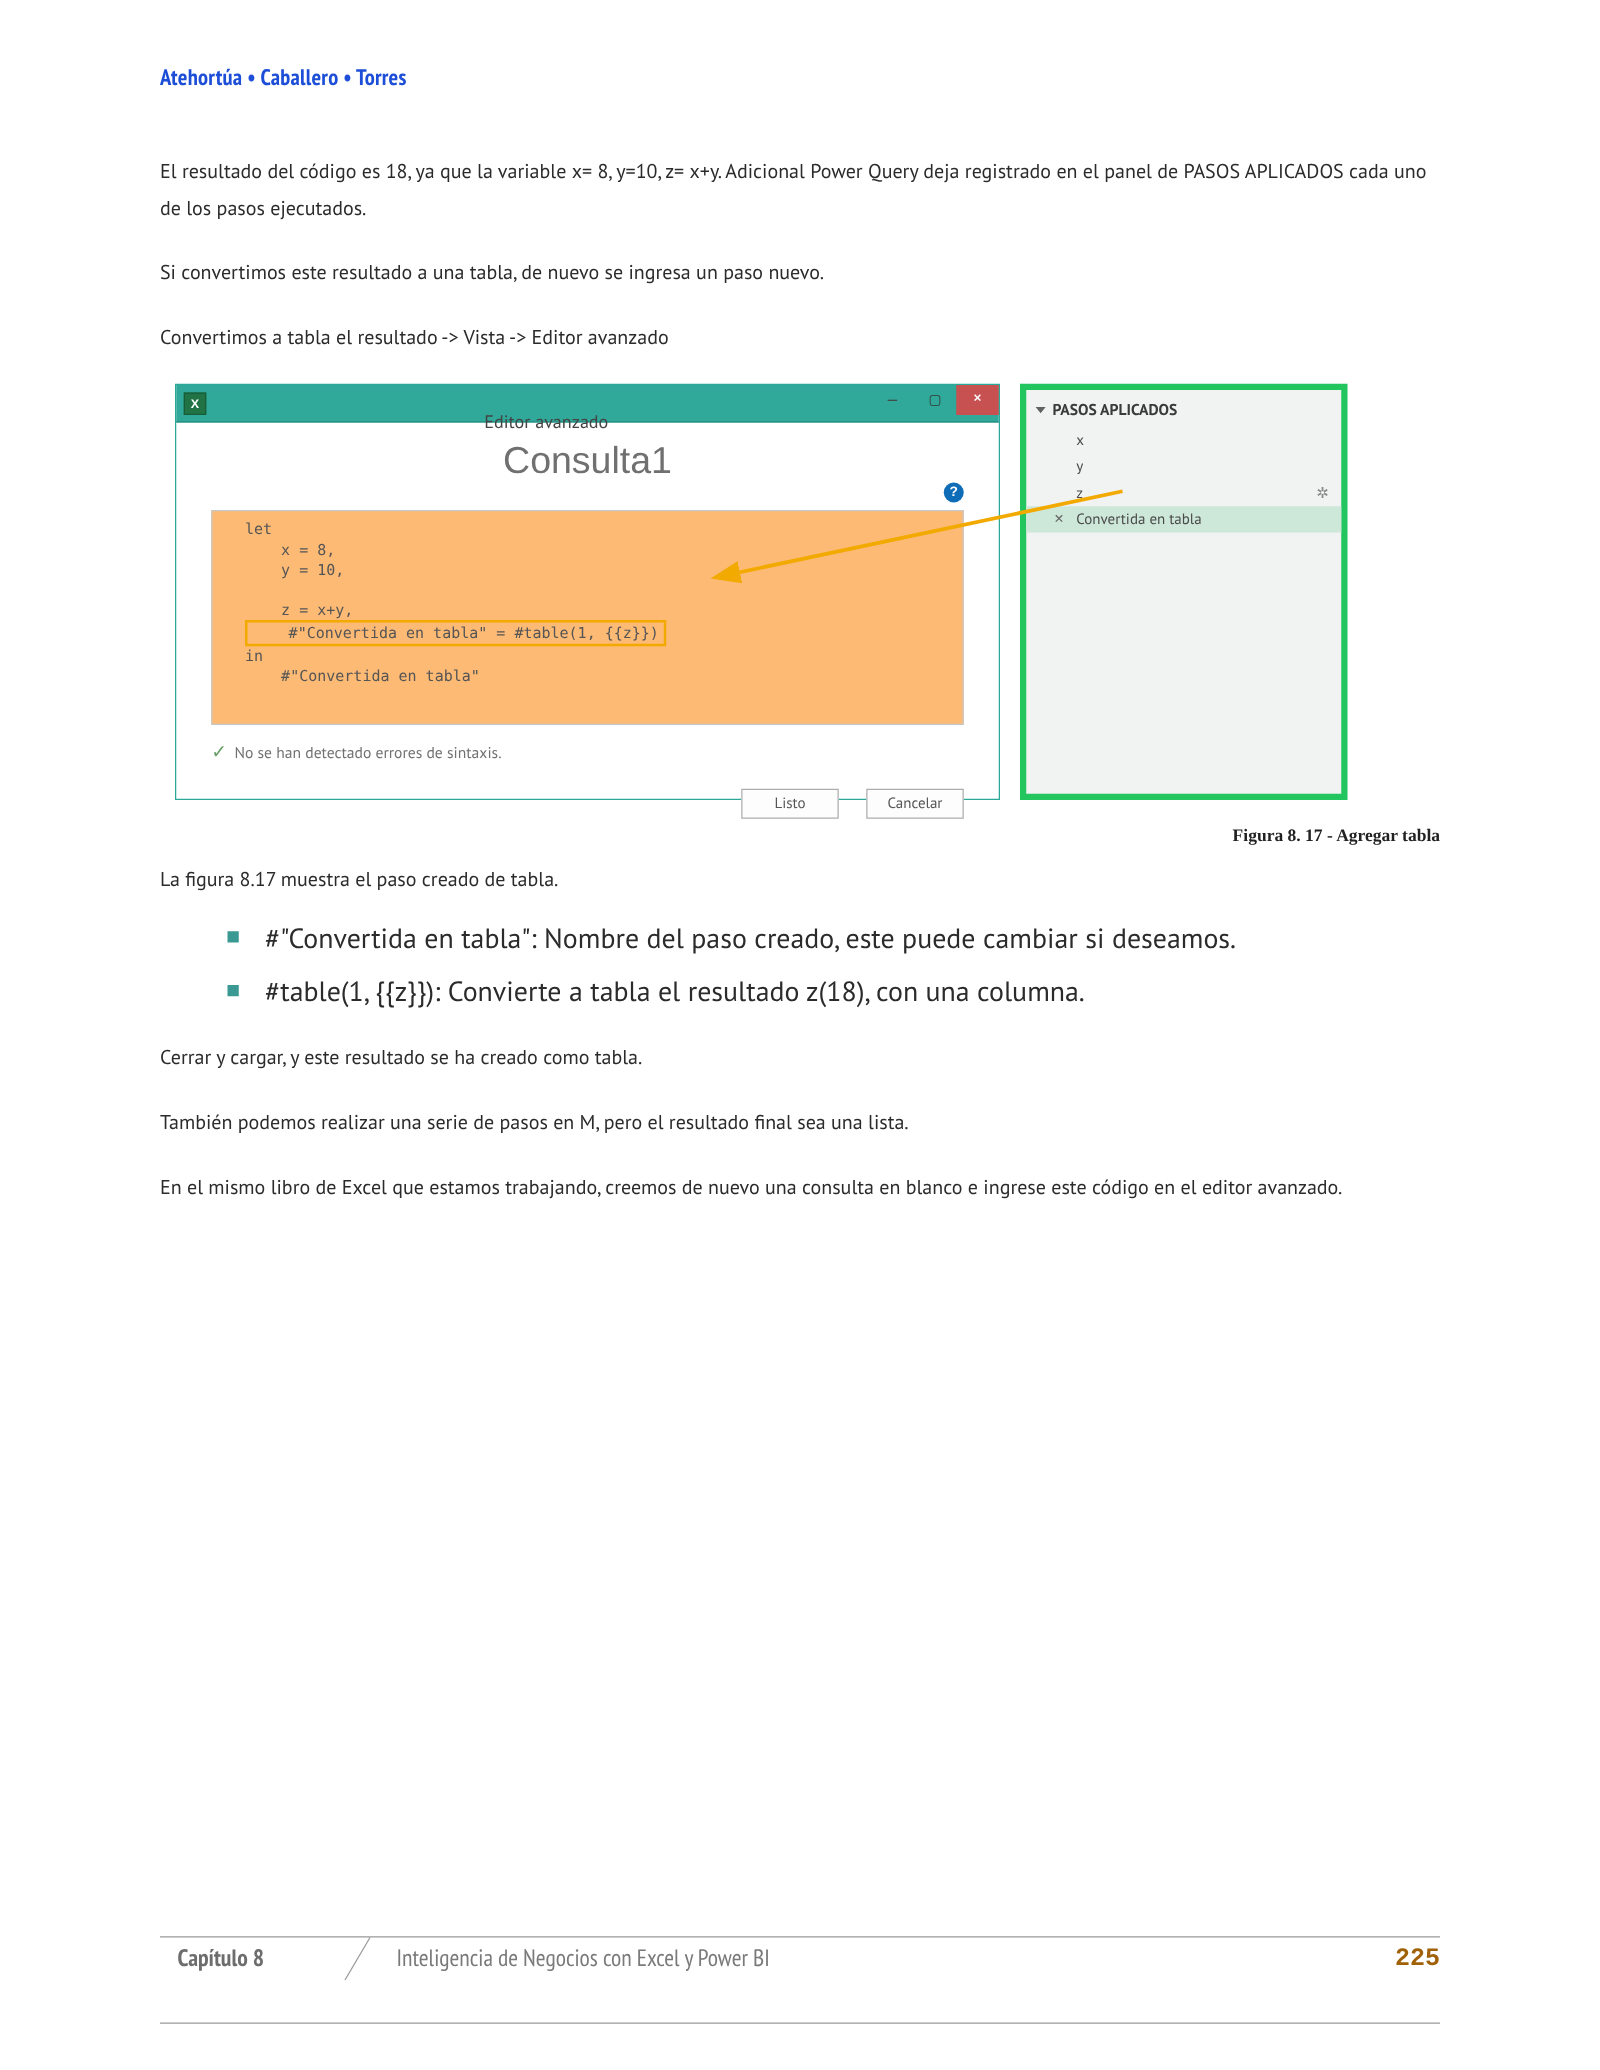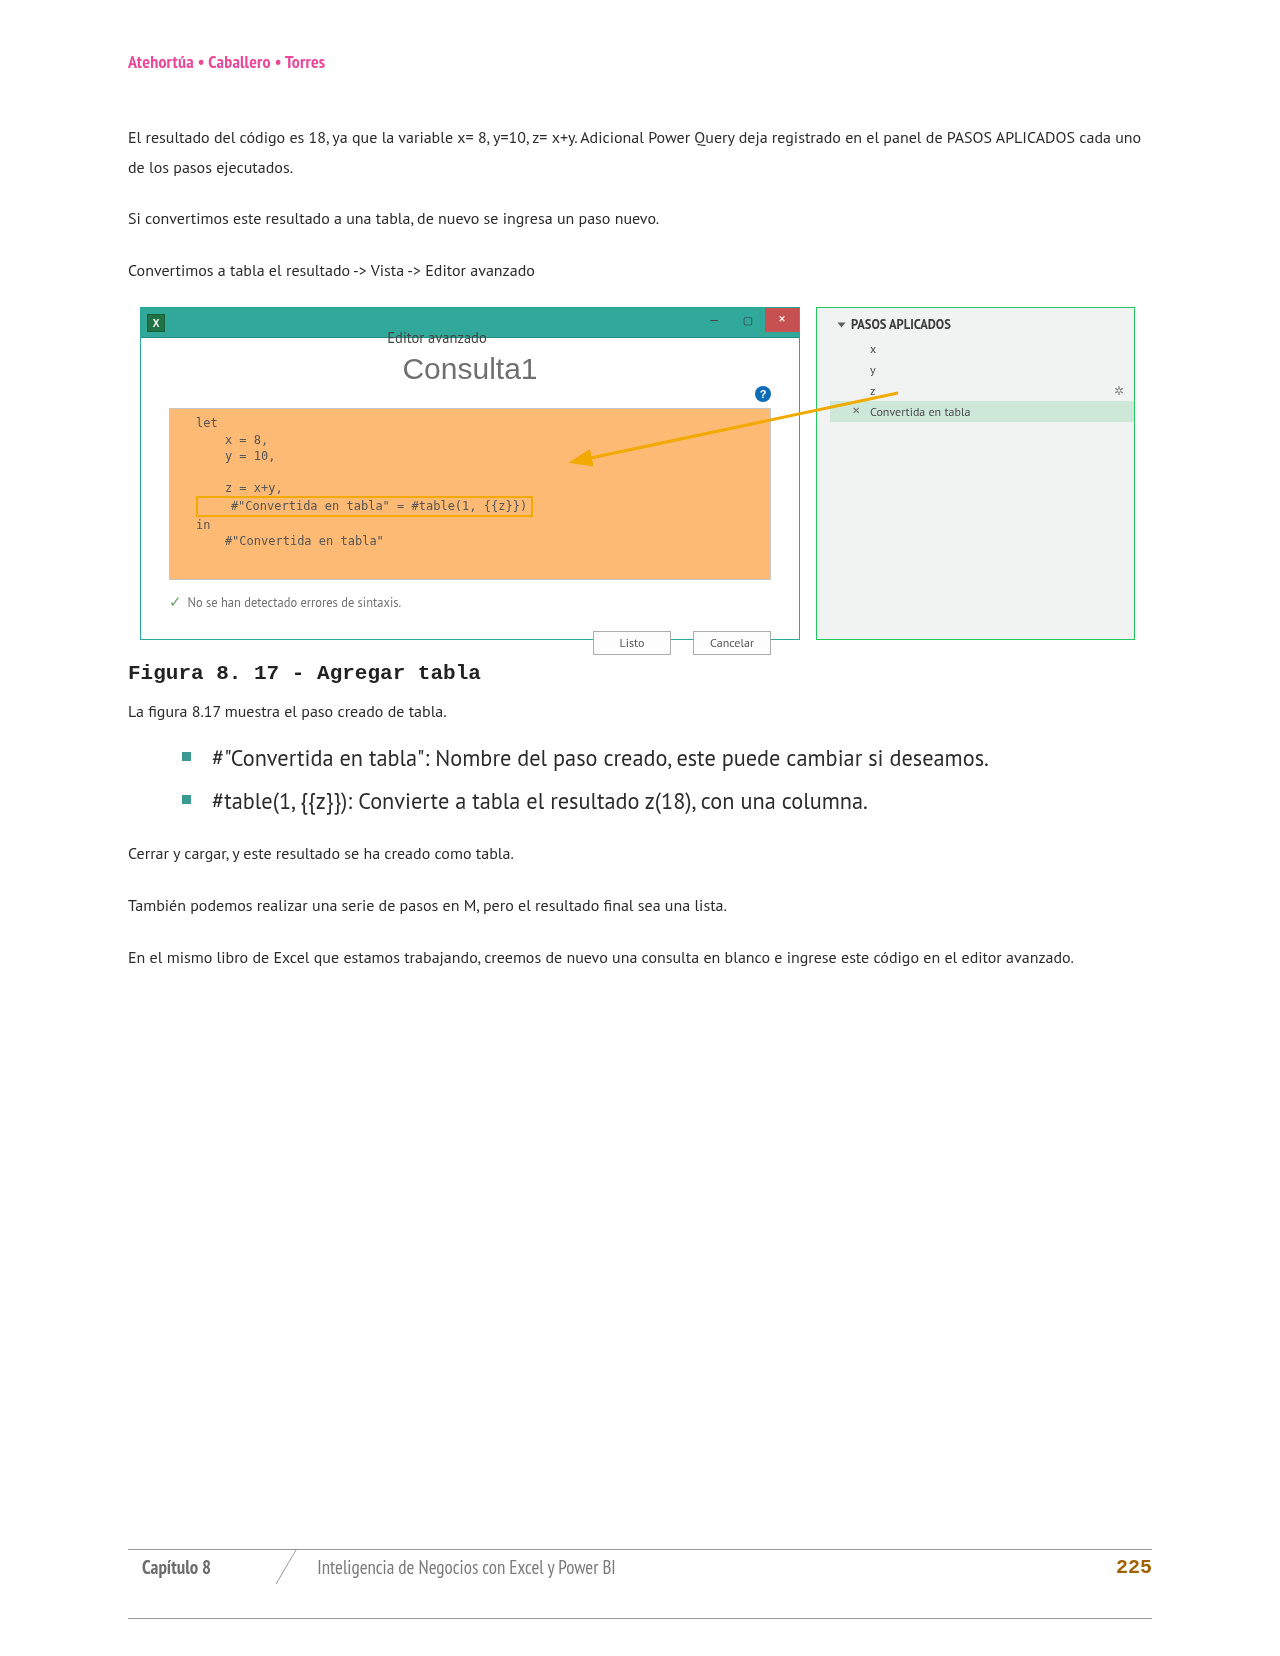--- a/index.html
+++ b/index.html
@@ -18,7 +18,7 @@
     font-family: "PT Sans Narrow", "Arial Narrow", sans-serif;
     font-weight: 600;
     font-size: 18px;
-    color: #ec4899;
+    color: #1d4ed8;
     letter-spacing: 0.2px;
     margin-bottom: 50px;
   }

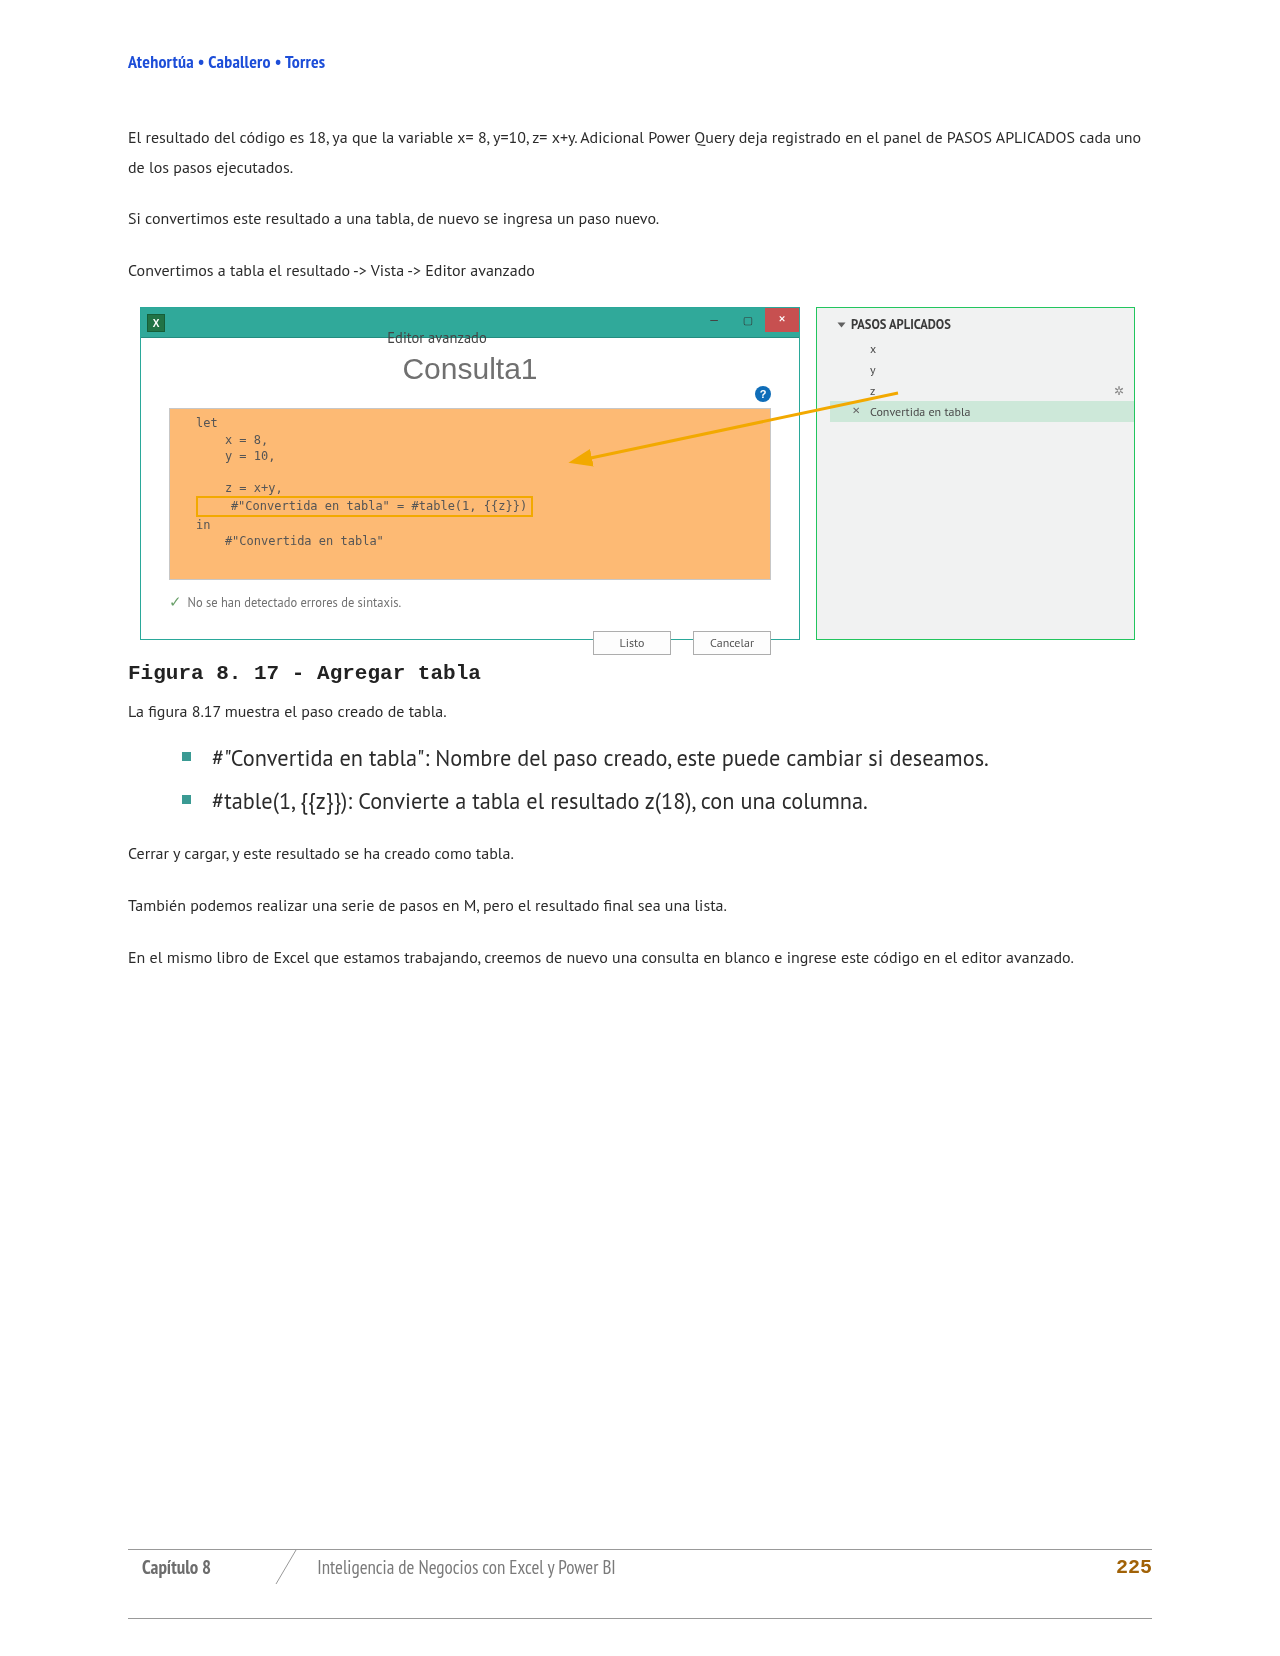--- a/index.html
+++ b/index.html
@@ -167,11 +167,10 @@
     position: absolute;
     left: 688px;
     top: 0;
-    width: 319px;
+    width: 262px;
     height: 333px;
     background: #f1f2f2;
-    border: 1px solid #22c55e;
-    padding-left: 13px;
+    border: 5px solid #22c55e;
   }
   .steps-header {
     font-size: 12.5px;

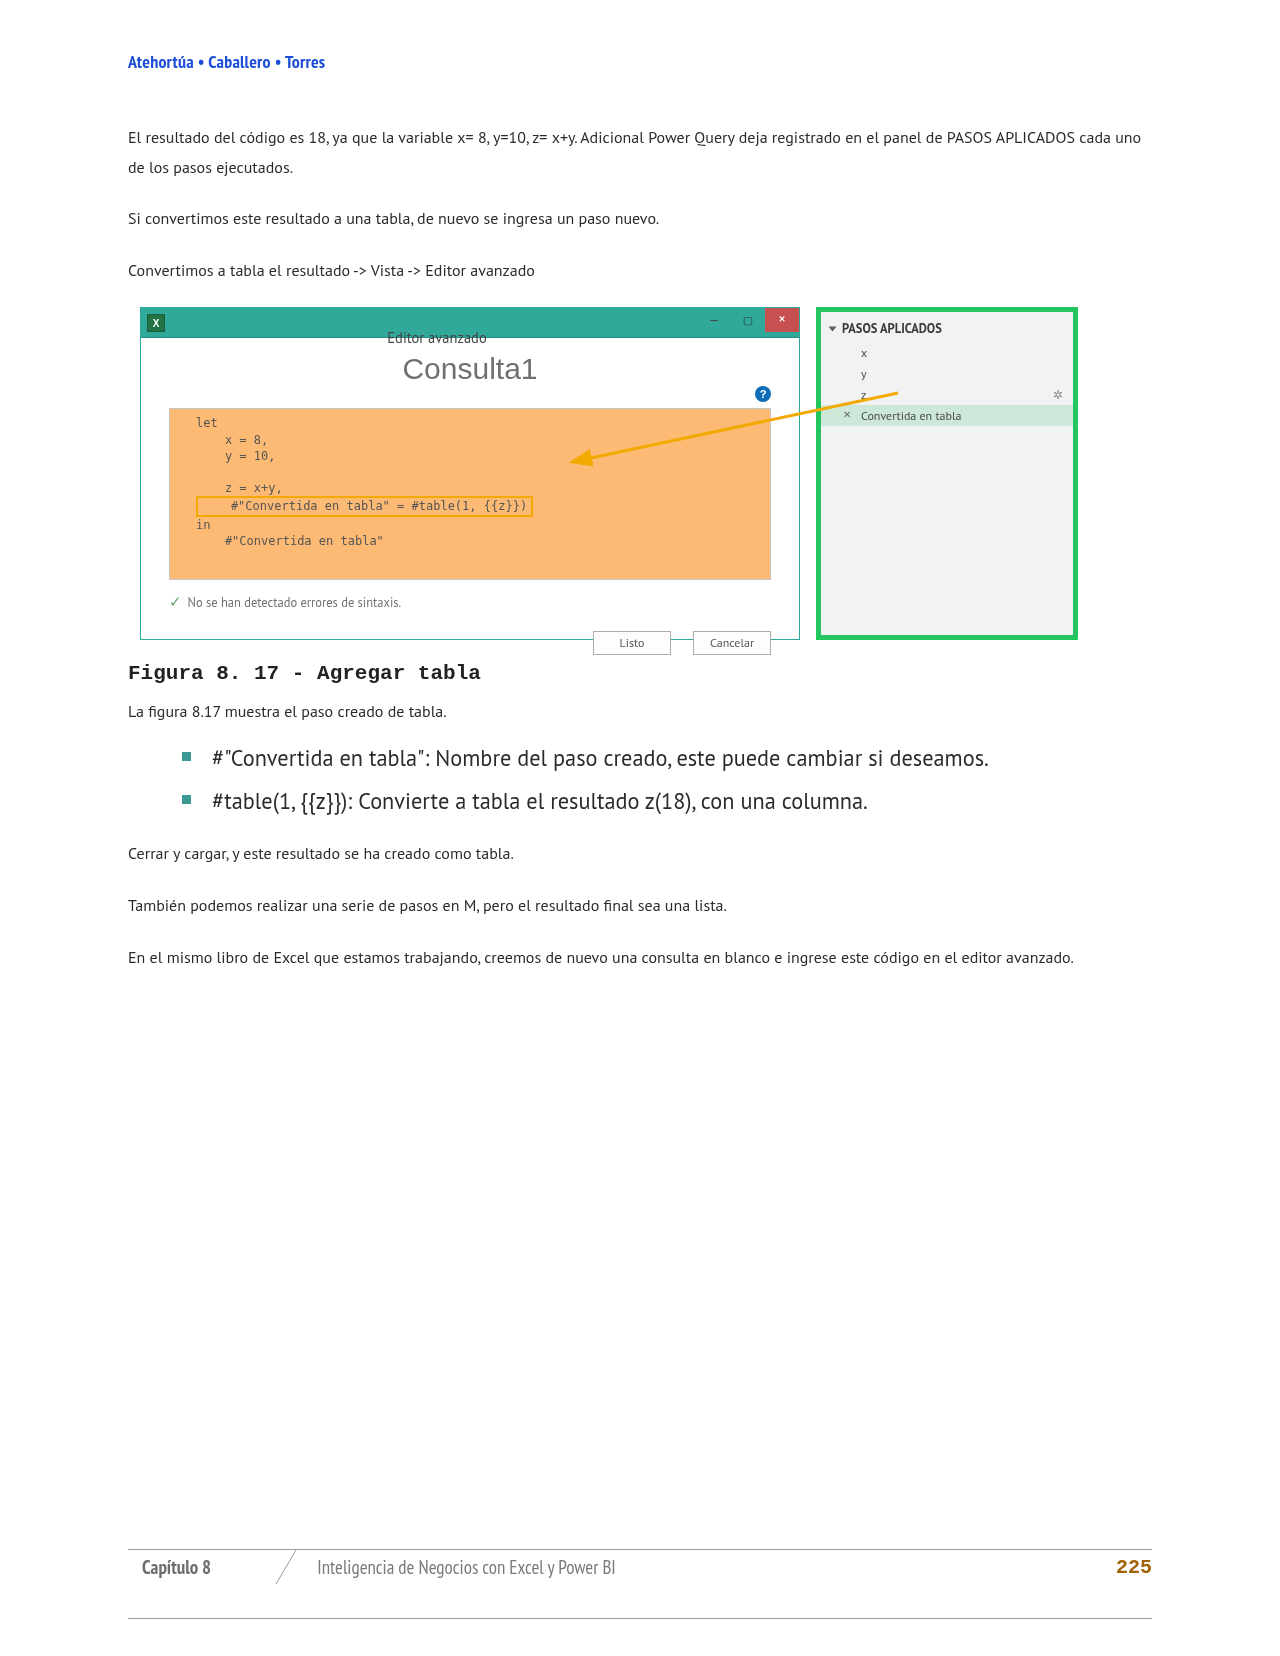--- a/index.html
+++ b/index.html
@@ -220,10 +220,10 @@
   }
   
   .figure-caption {
-    text-align: left;
-    font-family: Liberation Mono, monospace;
+    text-align: right;
+    font-family: Liberation Serif, serif;
     font-weight: 700;
-    font-size: 21px;
+    font-size: 14px;
     color: #222;
     margin: 12px 0 12px 0;
   }

